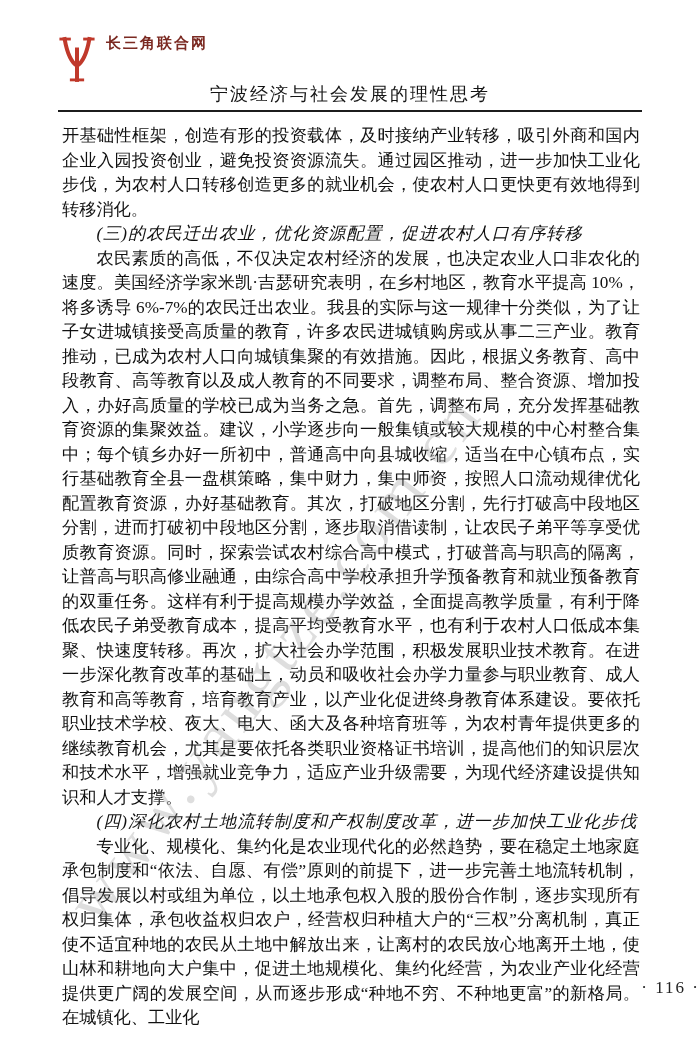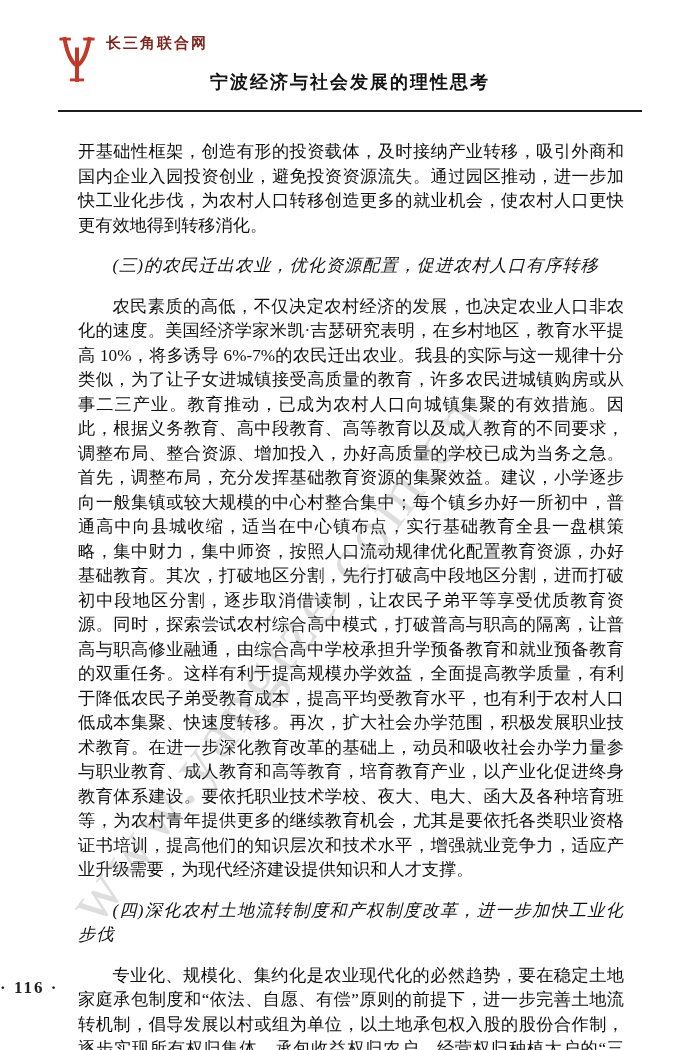--- a/index.html
+++ b/index.html
@@ -33,12 +33,12 @@
   }
   .page-title {
     position: absolute;
-    top: 70px;
+    top: 82px;
     left: 0;
     width: 100%;
     text-align: center;
     font-size: 18px;
-    font-weight: bold;
+    font-weight: normal;
     letter-spacing: 2px;
     color: #141414;
   }

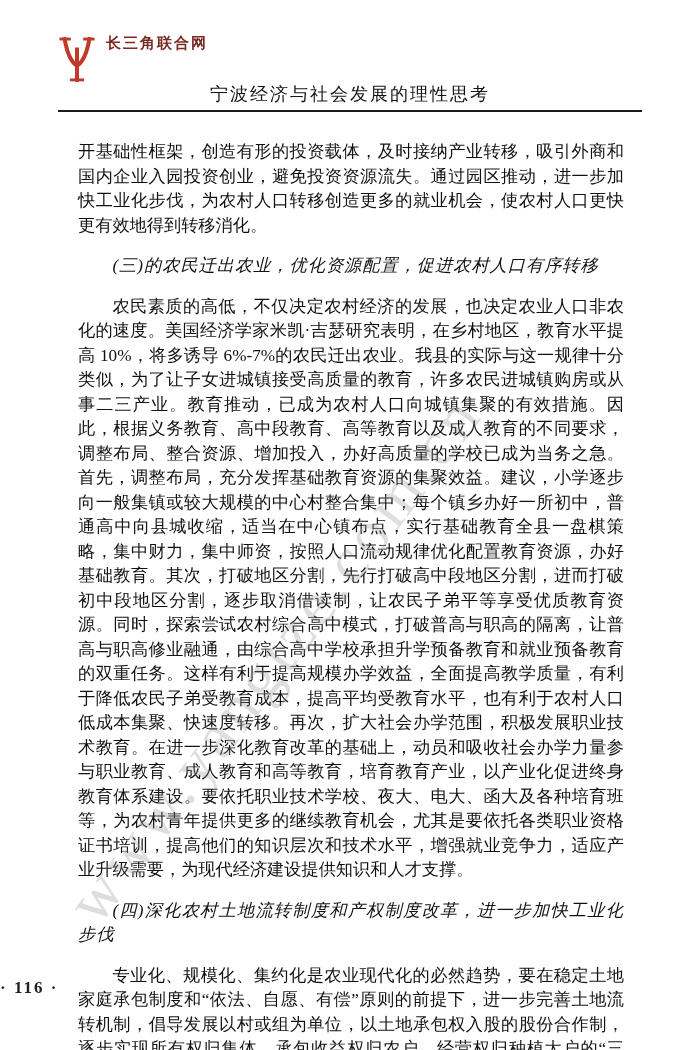--- a/index.html
+++ b/index.html
@@ -60,7 +60,7 @@
     text-align: justify;
     text-justify: inter-character;
   }
-  .content p { margin: 16px; }
+  .content p { margin: 0; }
   .content p.indent { text-indent: 2em; }
   .content p.heading {
     font-style: italic;

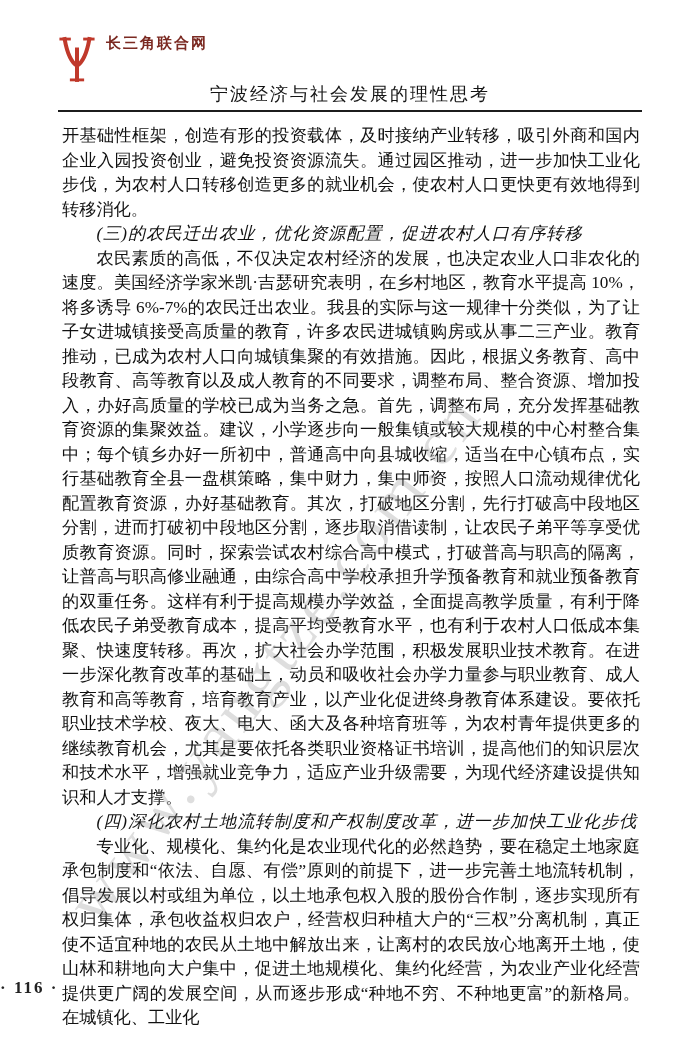--- a/index.html
+++ b/index.html
@@ -89,11 +89,10 @@
     bottom: 52px;
     left: 0;
     width: 100%;
-    text-align: left;
+    text-align: right;
     font-size: 17px;
     color: #222222;
     letter-spacing: 2px;
-    font-weight: bold;
   }
 </style>
 </head>

